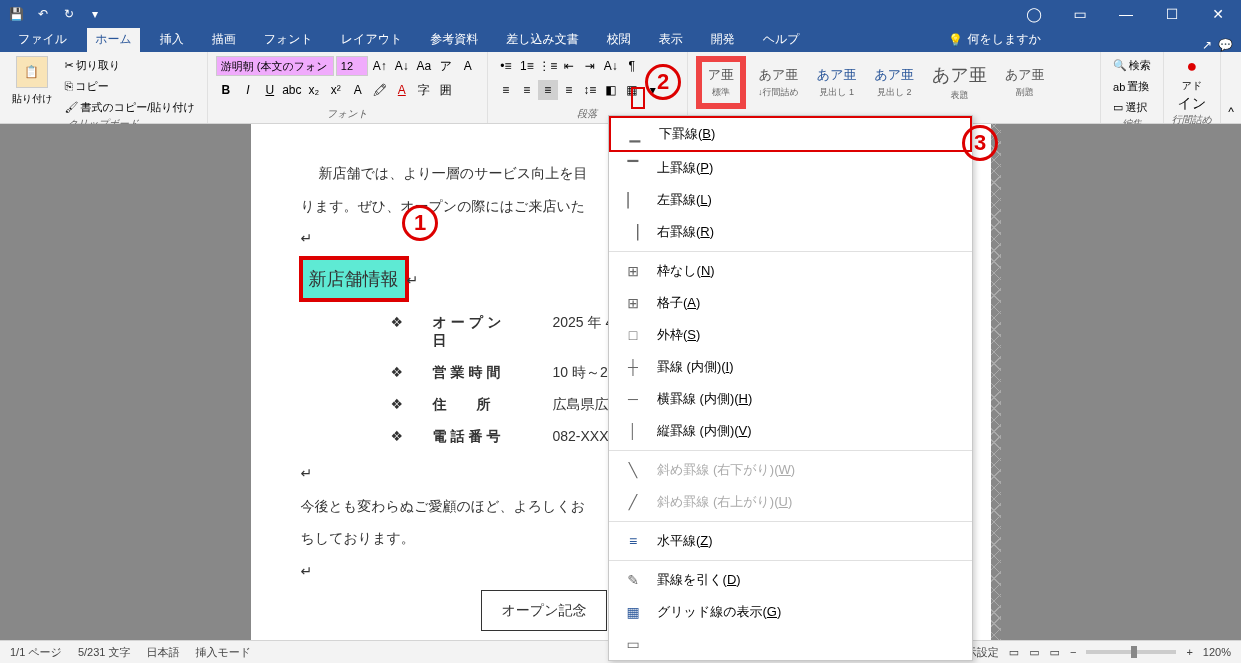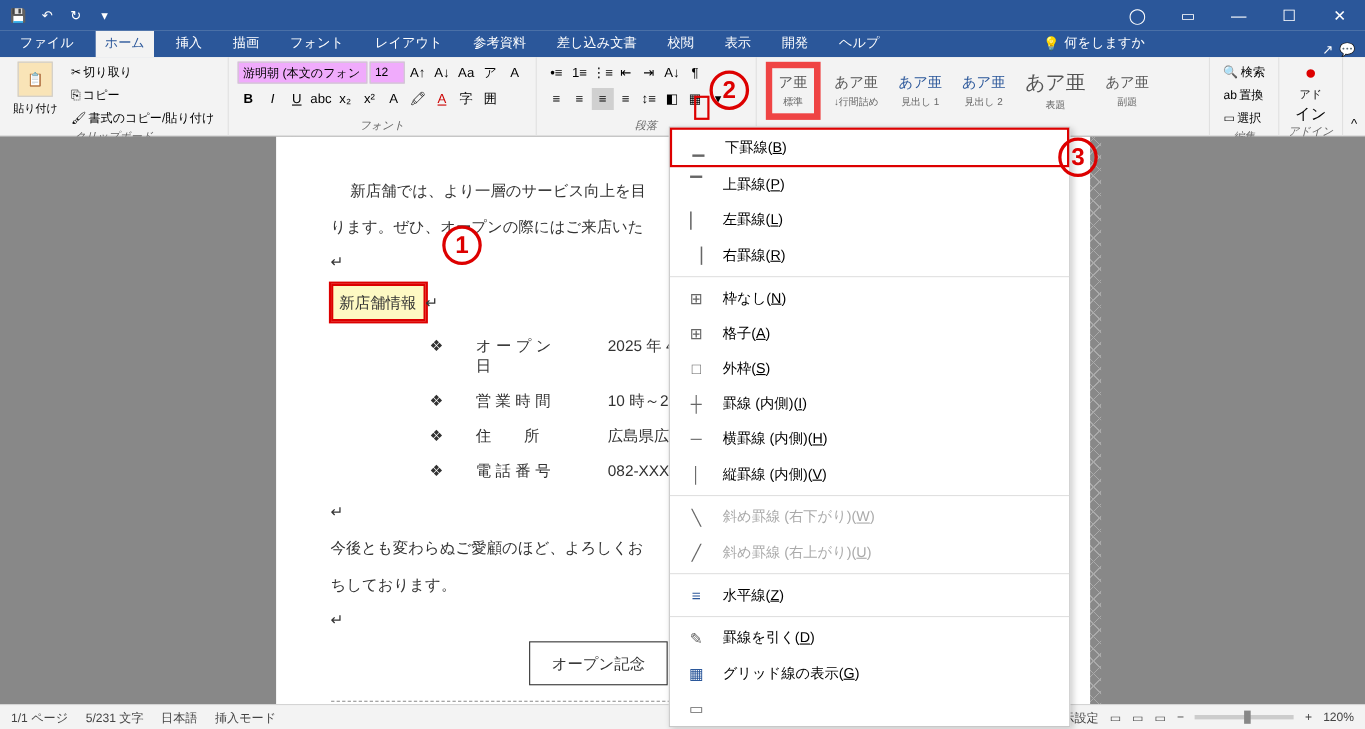--- a/index.html
+++ b/index.html
@@ -247,7 +247,7 @@
       <span style="font-size:10px">アド</span>
       <span style="font-size:14px">イン</span>
     </div>
-    <div class="ribbon-group-label">アドイン</div>
+    <div class="ribbon-group-label">行間詰め</div>
   </div>
   <div style="width:20px;display:flex;align-items:flex-end;justify-content:center;padding-bottom:4px">
       <span>^</span>

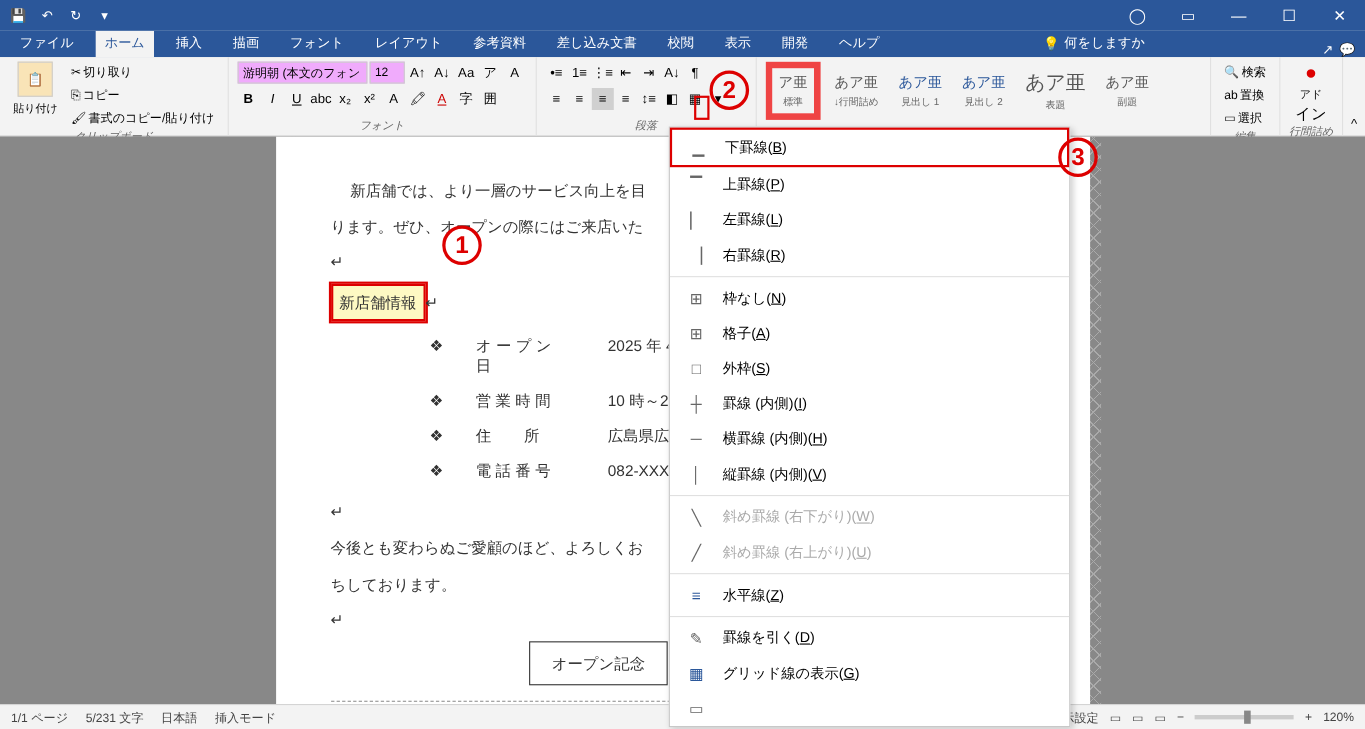--- a/index.html
+++ b/index.html
@@ -54,7 +54,7 @@
 .diamond-border-r { right: 240px; }
 
 .doc-line { margin: 6px 0; line-height: 1.9; }
-.shop-info-heading { display: inline-block; background: #fef9c3; border: 2.5px solid #d00; outline: 2px solid #d00; padding: 2px 6px; font-size: 14px; }
+.shop-info-heading { display: inline-block; background: #5eead4; border: 2.5px solid #d00; outline: 2px solid #d00; padding: 2px 6px; font-size: 18px; }
 .callout-1 { position: absolute; left: 402px; top: 205px; width: 36px; height: 36px; border-radius: 50%; border: 3px solid #d00; color: #d00; font-size: 22px; font-weight: bold; display: flex; align-items: center; justify-content: center; }
 .callout-2 { position: absolute; right: 560px; top: 64px; width: 36px; height: 36px; border-radius: 50%; border: 3px solid #d00; color: #d00; font-size: 22px; font-weight: bold; display: flex; align-items: center; justify-content: center; z-index: 20; }
 .callout-3 { position: absolute; right: 243px; top: 125px; width: 36px; height: 36px; border-radius: 50%; border: 3px solid #d00; color: #d00; font-size: 22px; font-weight: bold; display: flex; align-items: center; justify-content: center; z-index: 20; }

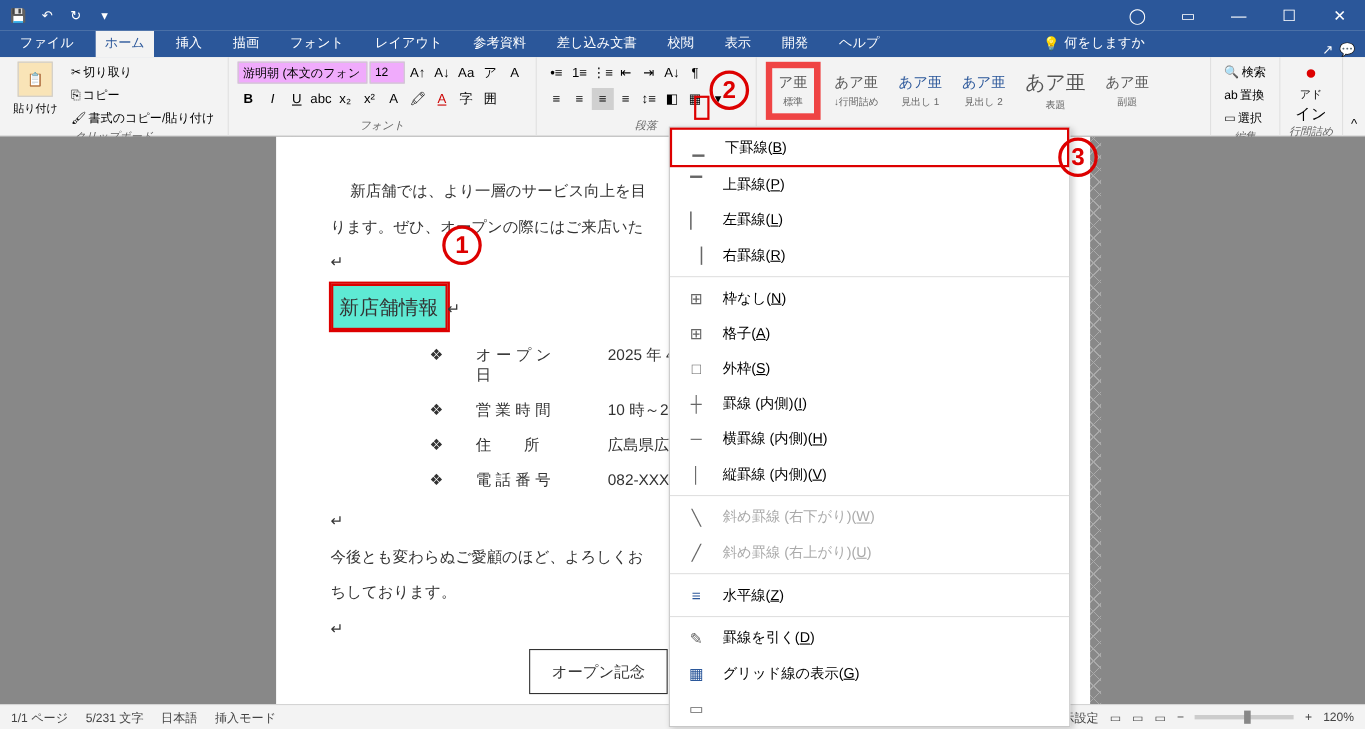--- a/index.html
+++ b/index.html
@@ -62,7 +62,7 @@
 .info-list { margin-left: 90px; }
 .info-row { display: flex; gap: 30px; margin: 14px 0; }
 .info-bullet { width: 12px; }
-.info-label { width: 90px; letter-spacing: 4px; }
+.info-label { width: 90px; letter-spacing: 4px; font-weight: bold; }
 .dotted-line { border-top: 1.5px dashed #888; margin: 14px 0; }
 .coupon-box { border: 1px solid #333; padding: 6px 20px; display: inline-block; margin-left: 180px; }
 

